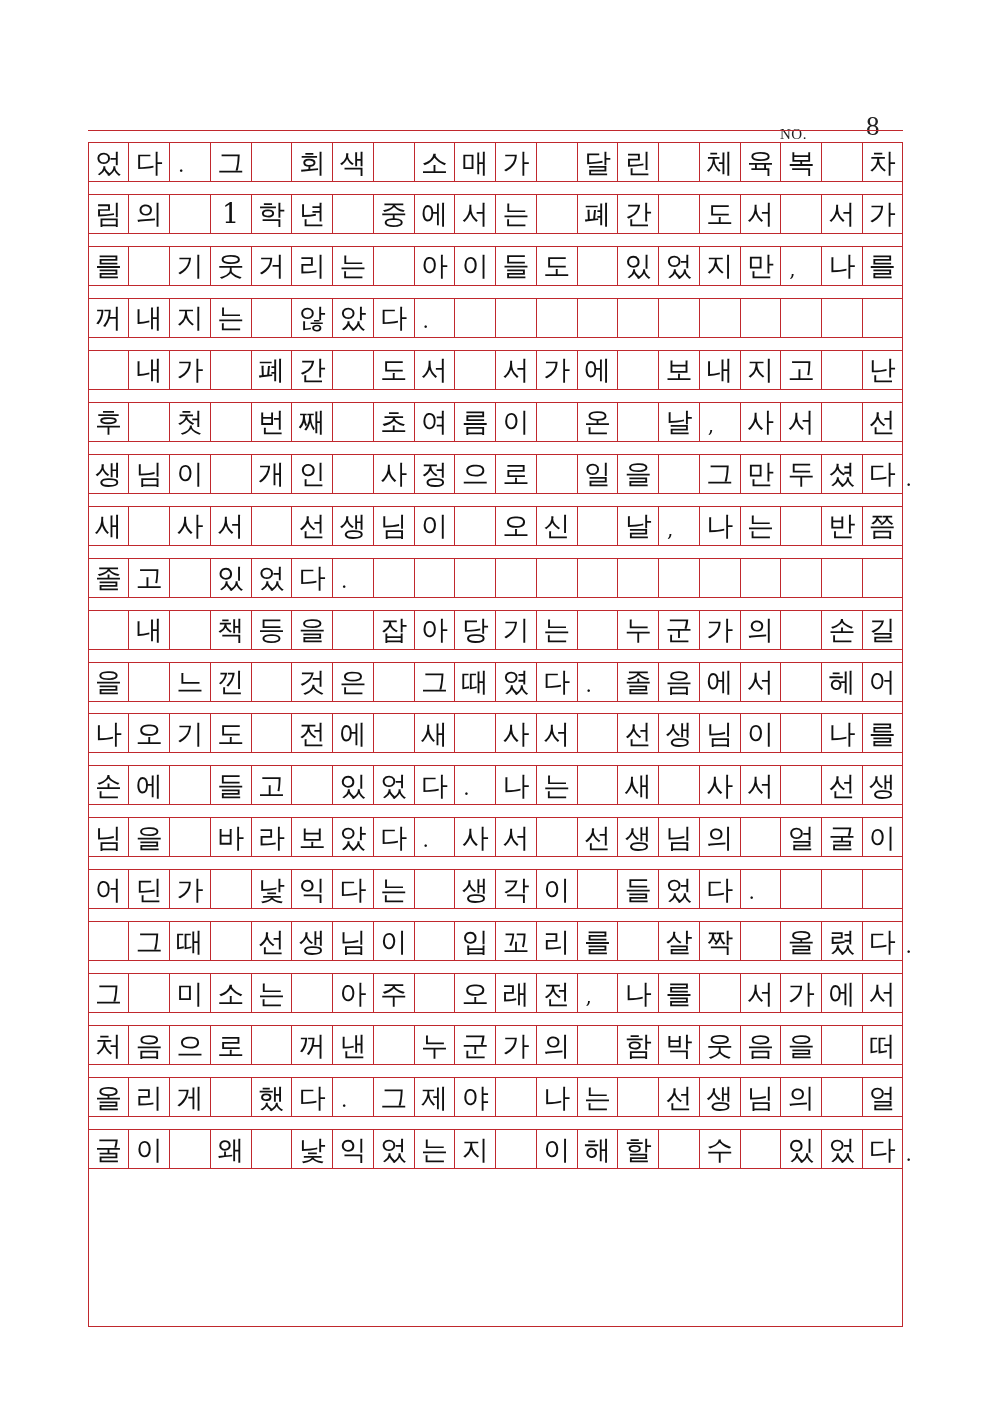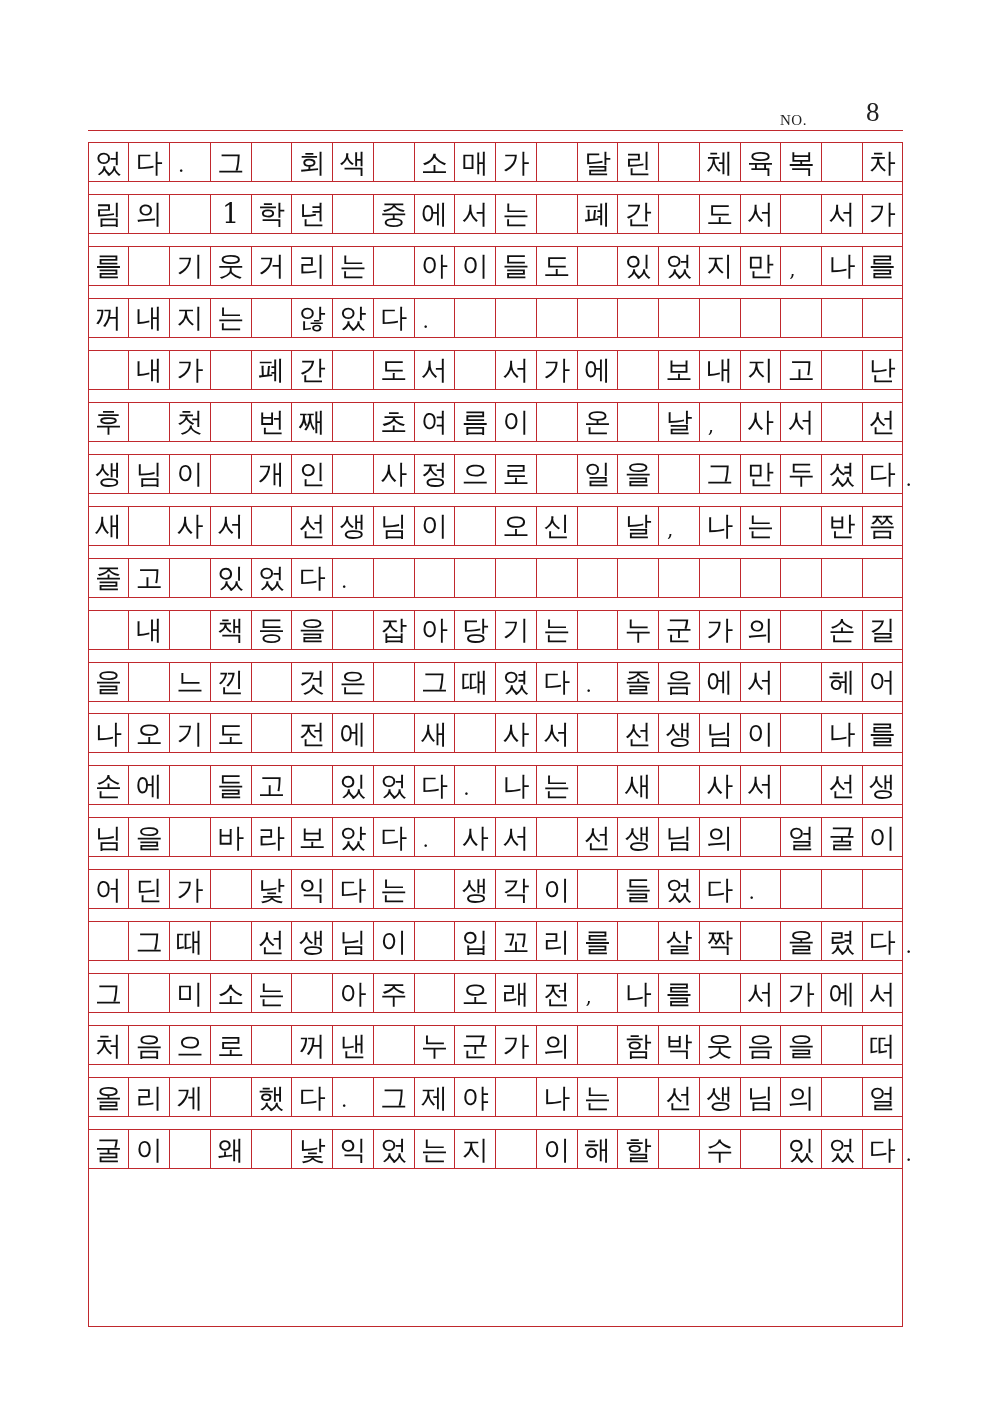--- a/index.html
+++ b/index.html
@@ -18,7 +18,7 @@
     .header {
       position: absolute;
       left: 88px;
-      top: 95px;
+      top: 109px;
       width: 815px;
       height: 36px;
     }

